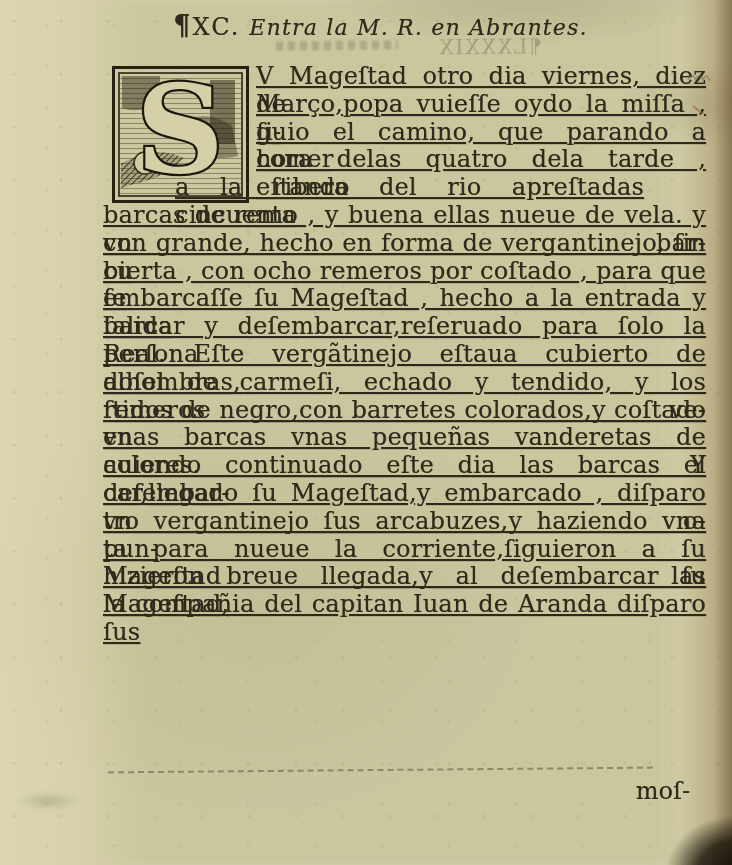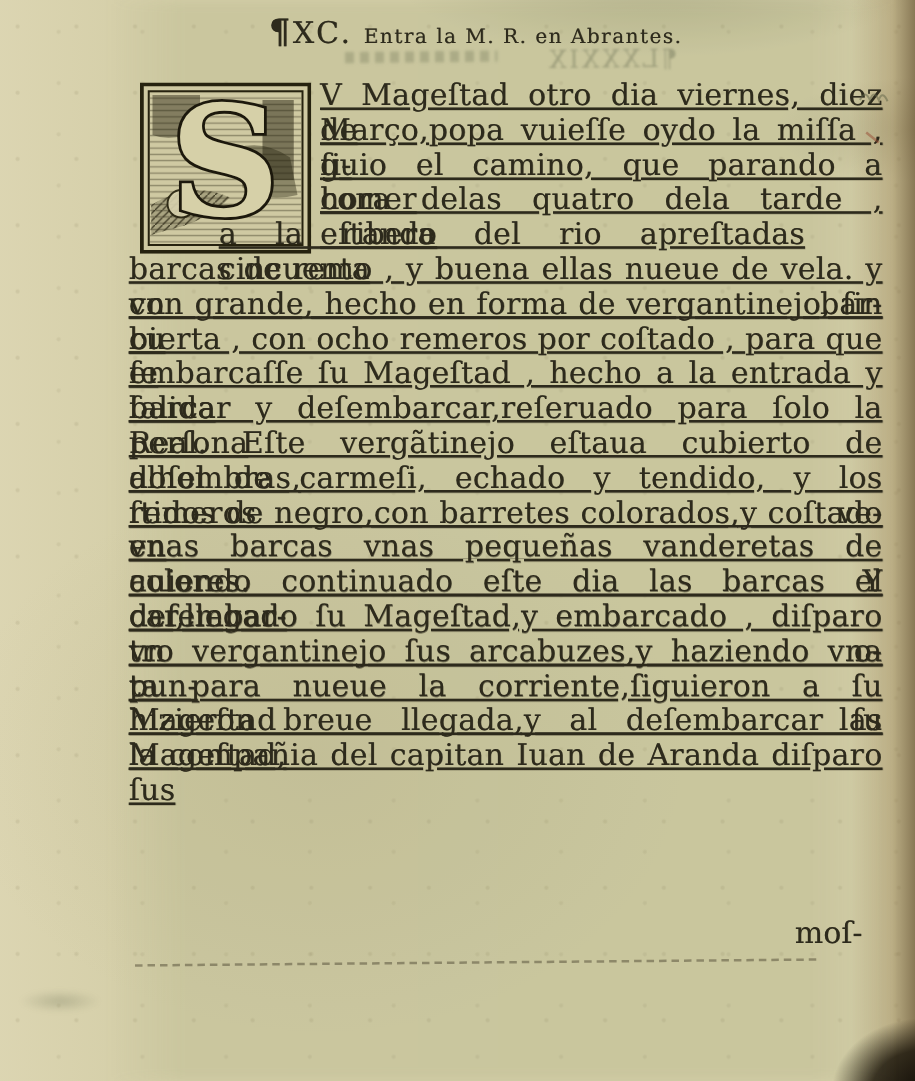--- a/index.html
+++ b/index.html
@@ -30,7 +30,7 @@
   }
   .header .pilcrow { font-weight:bold; font-size:27px; margin-right:2px; }
   .header .chap { letter-spacing:2px; margin-right:9px; }
-  .header .ital { font-size:16px; letter-spacing:1.2px; }
+  .header .ital { font-style:italic; font-size:22px; letter-spacing:1.2px; }
   .ghost {
     position:absolute; top:35px; left:392px; width:150px;
     transform:scaleX(-1) rotate(.6deg);

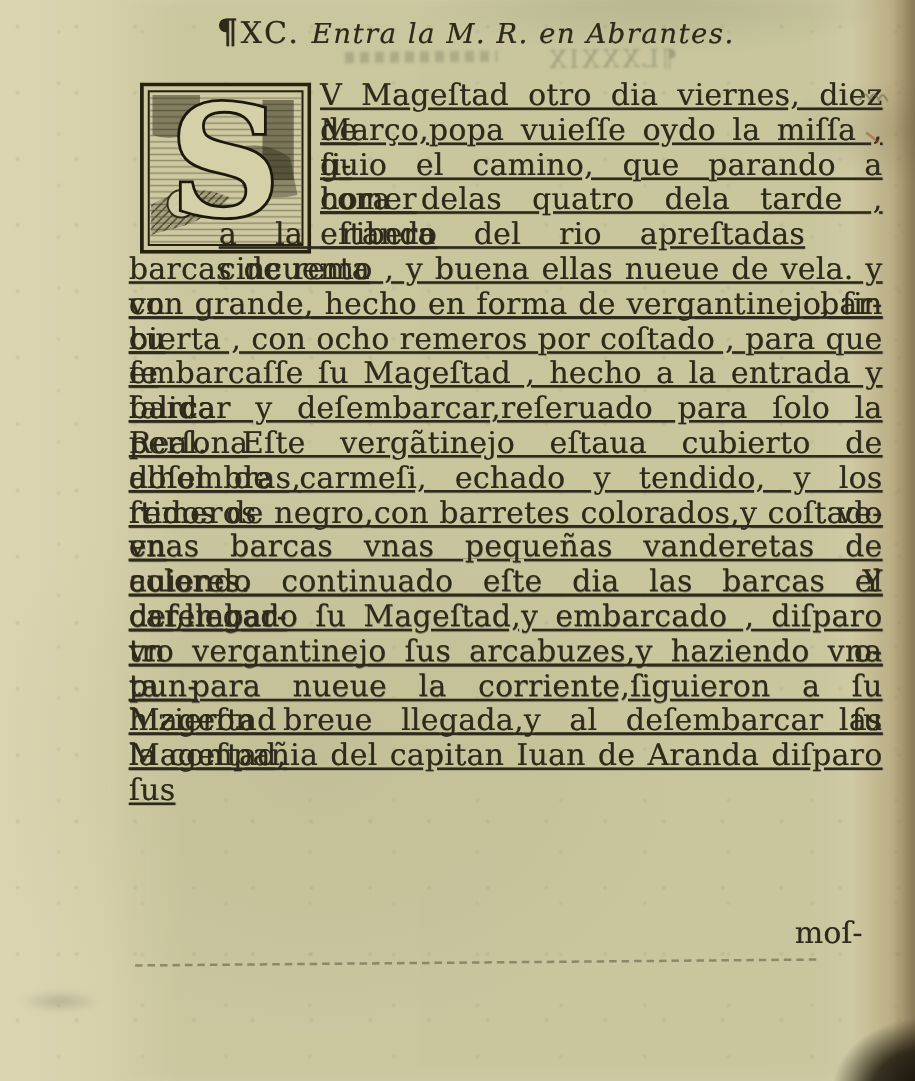--- a/index.html
+++ b/index.html
@@ -53,7 +53,7 @@
   .line.indent { margin-left:153px; }
   .line.indent6 { margin-left:72px; margin-right:62px; }
   .catchword {
-    position:absolute; top:732px; right:42px; font-size:24px;
+    position:absolute; top:777px; right:42px; font-size:24px;
     text-shadow:.3px .3px .35px rgba(45,42,28,.5);
   }
   .dashline {

